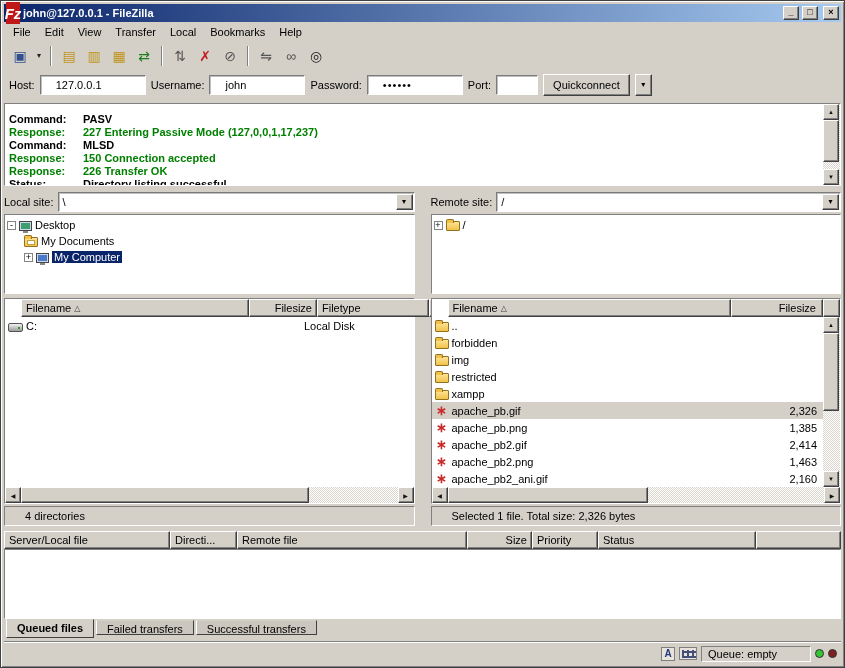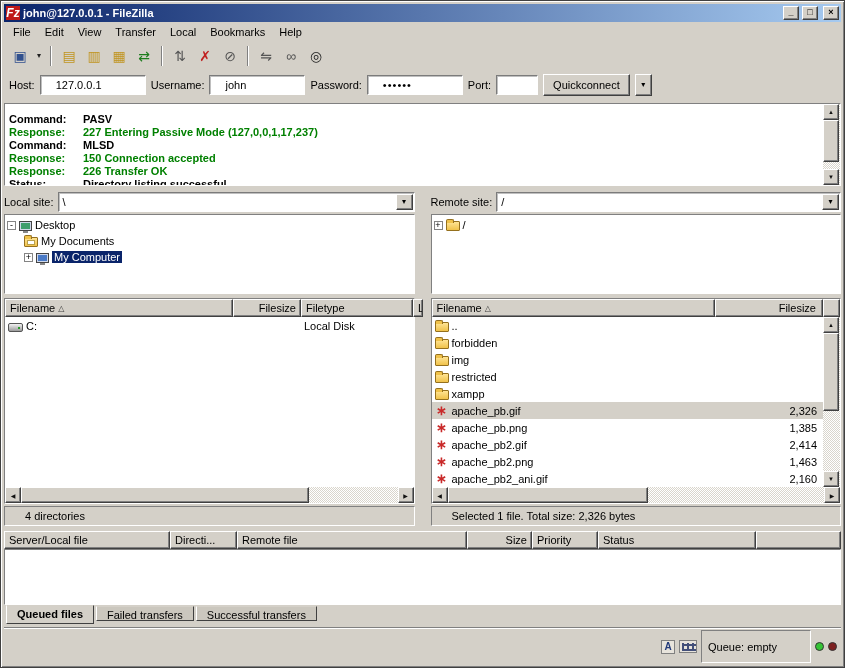--- a/index.html
+++ b/index.html
@@ -25,9 +25,9 @@
     display: flex; align-items: center; gap: 3px; padding: 0 2px;
   }
   .app-icon {
-    width: 14px; height: 14px; flex: 0 0 14px;
+    width: 14px; height: 22px; flex: 0 0 14px;
     background: #bf1818; color: #fff;
-    font-size: 12px; font-weight: bold; font-style: italic;
+    font-size: 15px; font-weight: bold; font-style: italic;
     display: flex; align-items: center; justify-content: center;
   }
   .title-text { flex: 1; color: #fff; font-weight: bold; white-space: nowrap; overflow: hidden; }

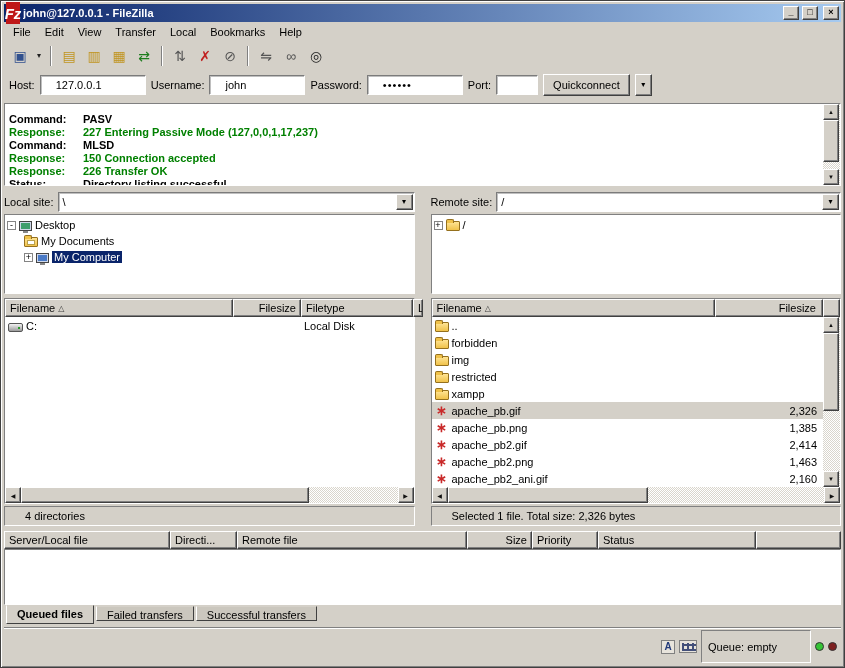--- a/index.html
+++ b/index.html
@@ -141,7 +141,7 @@
     border: 1px solid; border-color: #808080 #fff #fff #808080;
     background: #fff; display: flex; flex-direction: column;
   }
-  .list-header { flex: 0 0 18px; display: flex; }
+  .list-header { flex: 0 0 18px; display: flex; padding-left: 16px; }
   .hcell {
     background: #d4d0c8;
     border: 1px solid; border-color: #fff #404040 #404040 #fff;

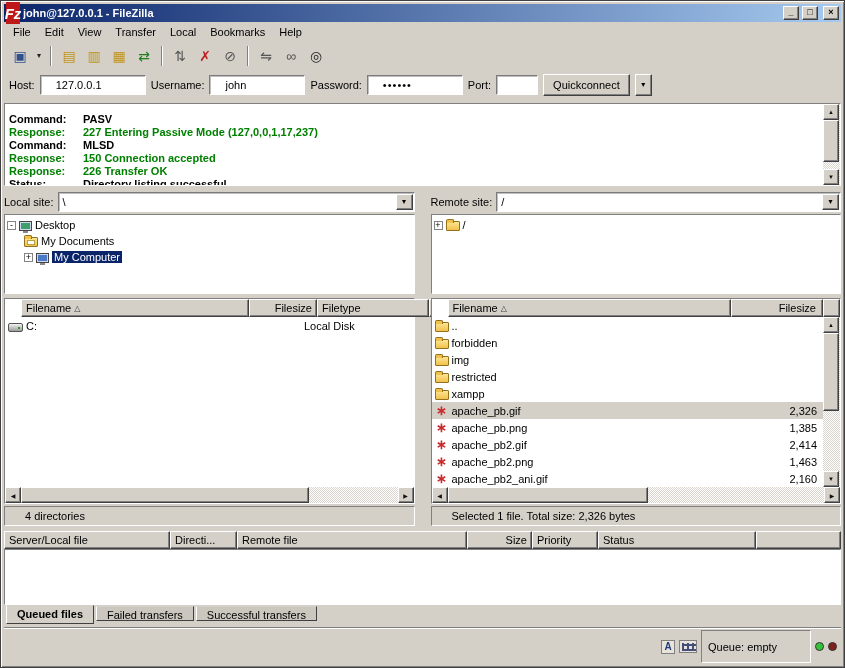--- a/index.html
+++ b/index.html
@@ -219,7 +219,7 @@
     background-size: 14px 8px; background-position: 2px 2px; background-repeat: no-repeat;
   }
   .sb-panel {
-    height: 33px; min-width: 110px;
+    height: 16px; min-width: 110px;
     border: 1px solid; border-color: #808080 #fff #fff #808080;
     display: flex; align-items: center; padding: 0 6px;
   }

